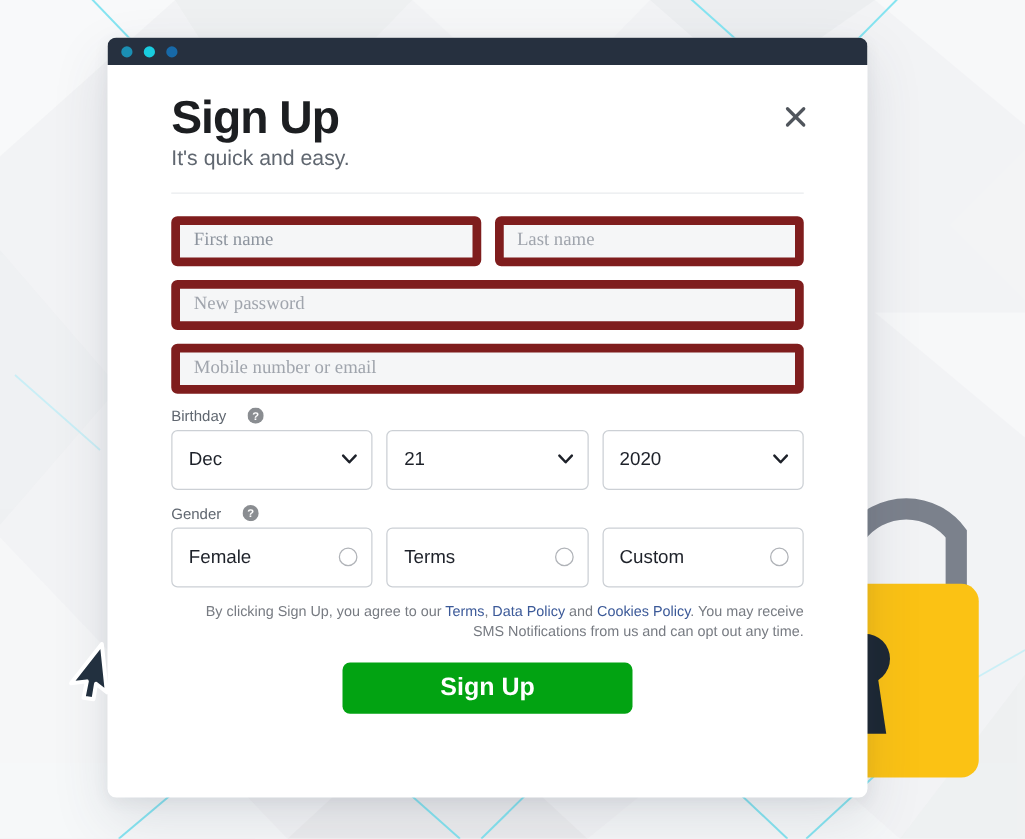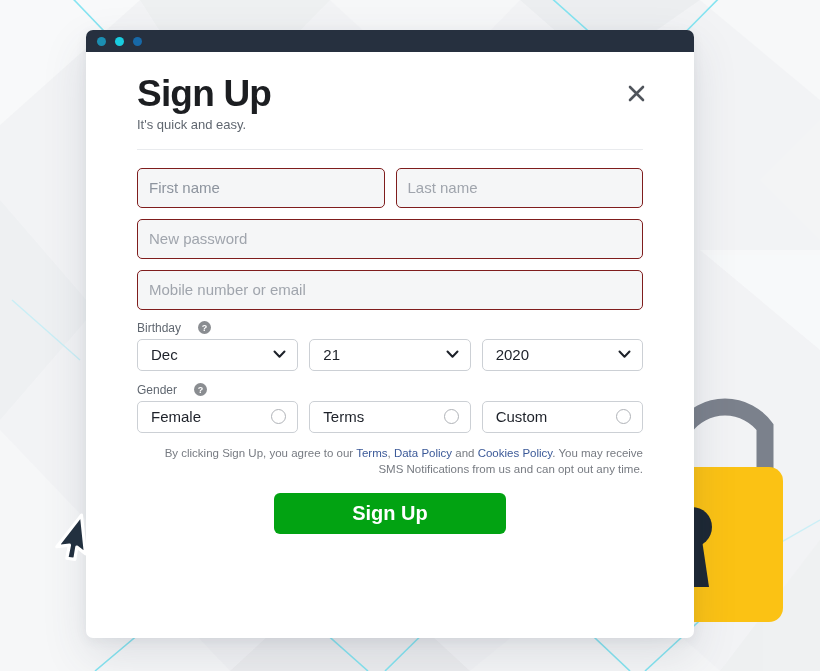--- a/index.html
+++ b/index.html
@@ -90,7 +90,7 @@
   }
 
   #page-subtitle {
-    font-size: 13px;
+    font-size: 17px;
     color: #606770;
     margin-top: 3px;
   }

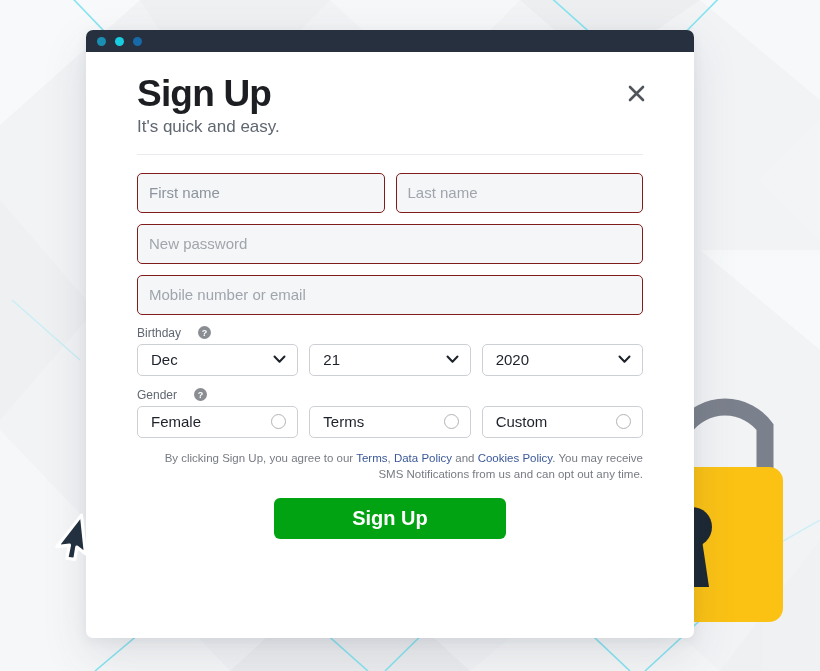--- a/index.html
+++ b/index.html
@@ -118,11 +118,11 @@
 
   .text-field {
     background: #f5f6f7;
-    border: 1px solid #7f1d1d;
+    border: 7px solid #7f1d1d;
     border-radius: 5px;
     height: 40px;
     width: 100%;
-    font-family: Liberation Sans, sans-serif;
+    font-family: Liberation Serif, serif;
     font-size: 15px;
     color: #6d28d9;
     padding: 0 11px;

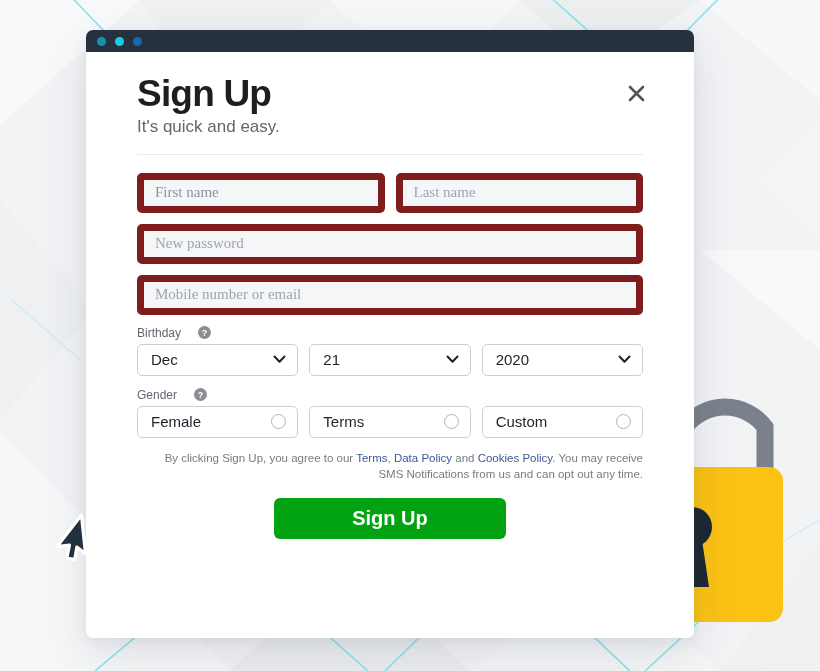--- a/index.html
+++ b/index.html
@@ -150,7 +150,7 @@
 
   .select-box, .radio-box {
     flex: 1 1 0;
-    height: 32px;
+    height: 48px;
     background: #ffffff;
     border: 1px solid #ccd0d5;
     border-radius: 5px;

